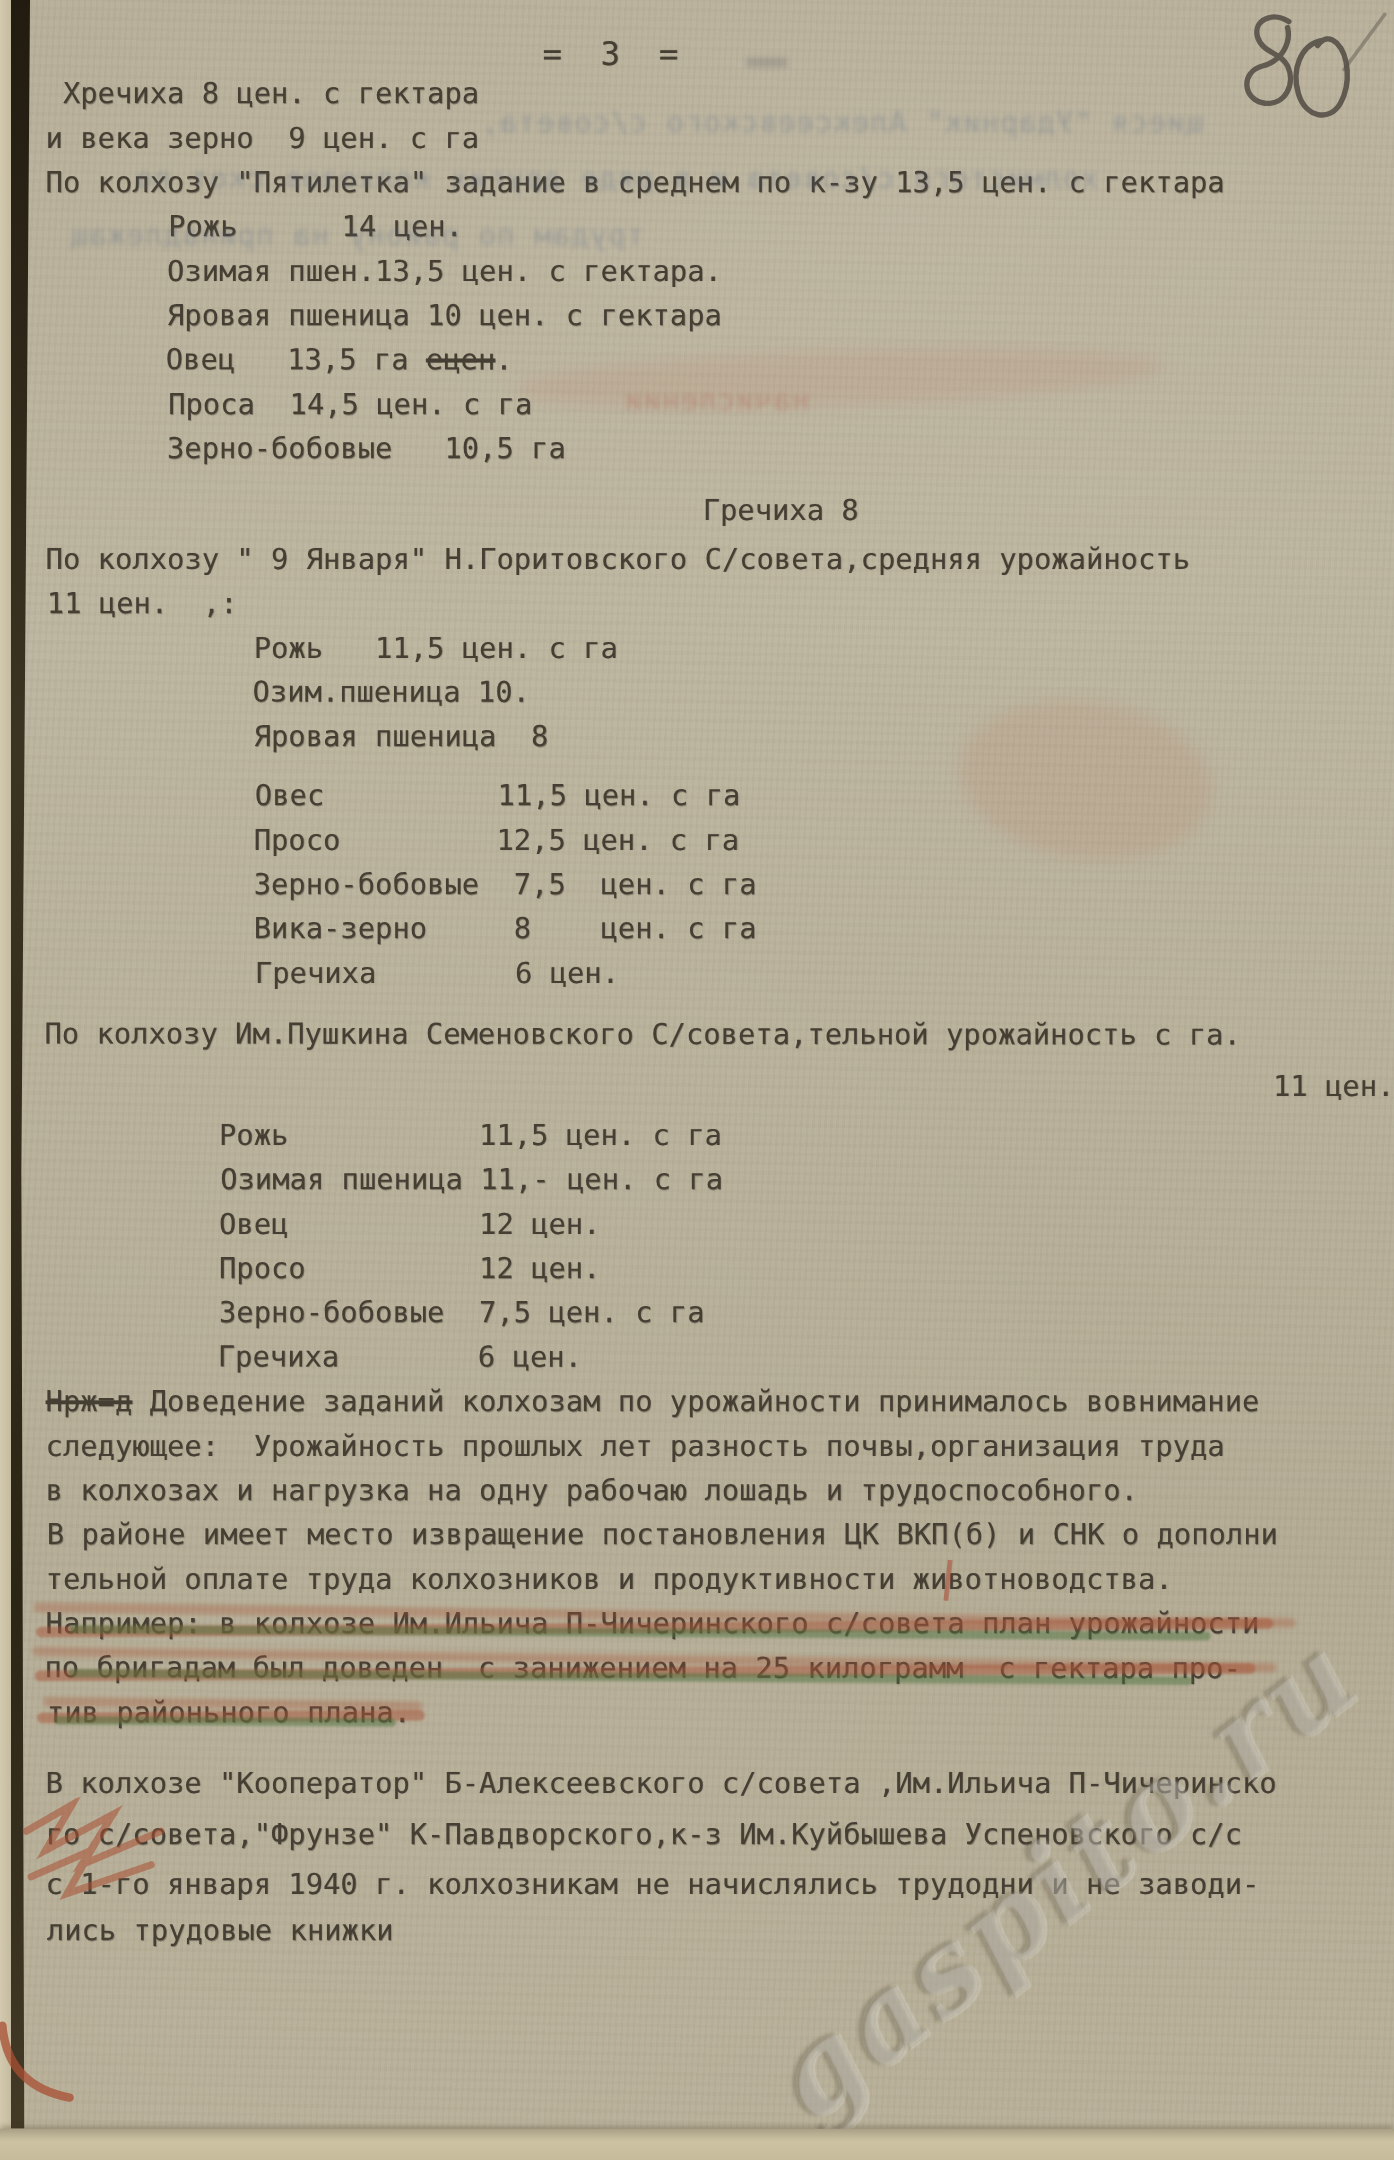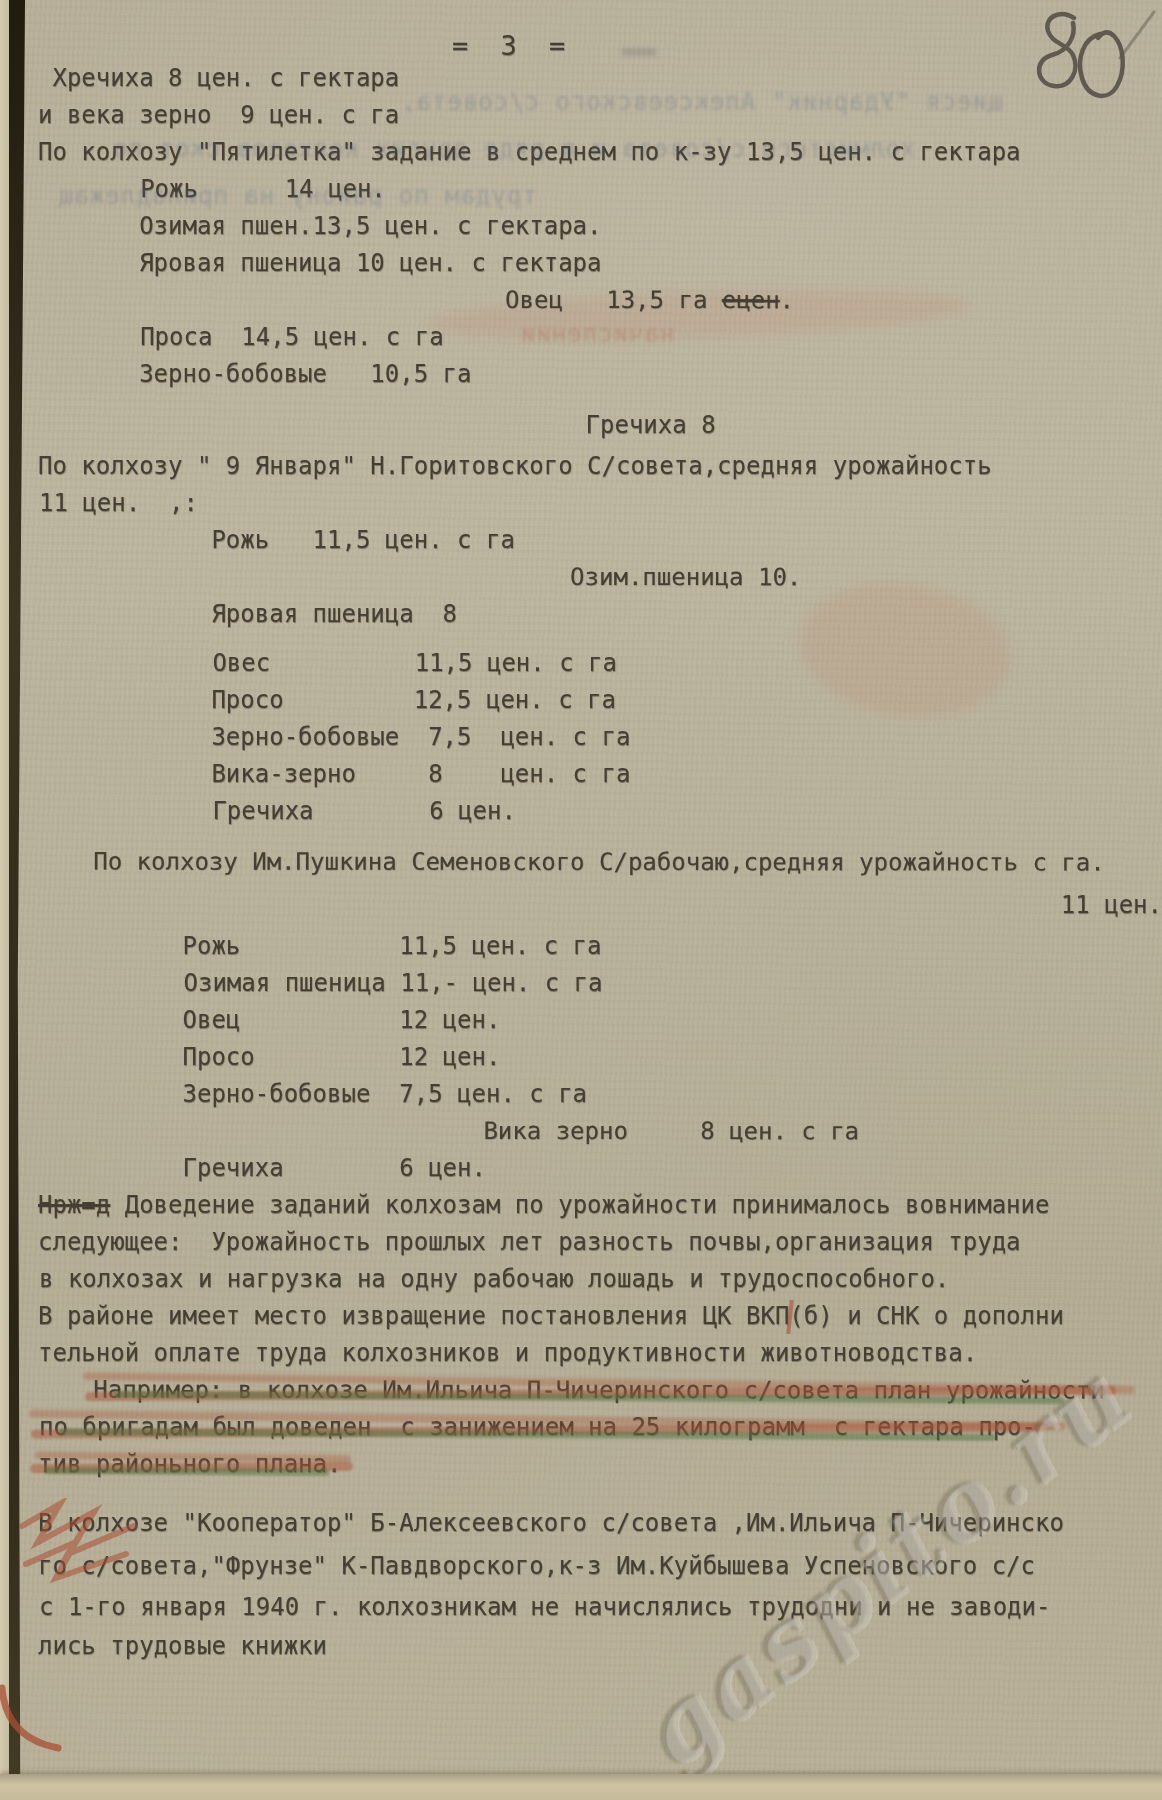--- a/index.html
+++ b/index.html
@@ -28,7 +28,7 @@
   .line{white-space:pre;font-size:24px;line-height:37px;
     text-shadow:.5px .5px .7px rgba(66,59,49,.5);}
   .line:nth-child(4n){transform:translateX(1px);}
-  .line:nth-child(7n){transform:translateX(-1px) rotate(.05deg);text-align:center;}
+  .line:nth-child(7n){transform:translateX(-1px) rotate(.05deg);}
   .txt{position:relative;display:inline-block;}
   .line s{text-decoration-thickness:3px;}
   

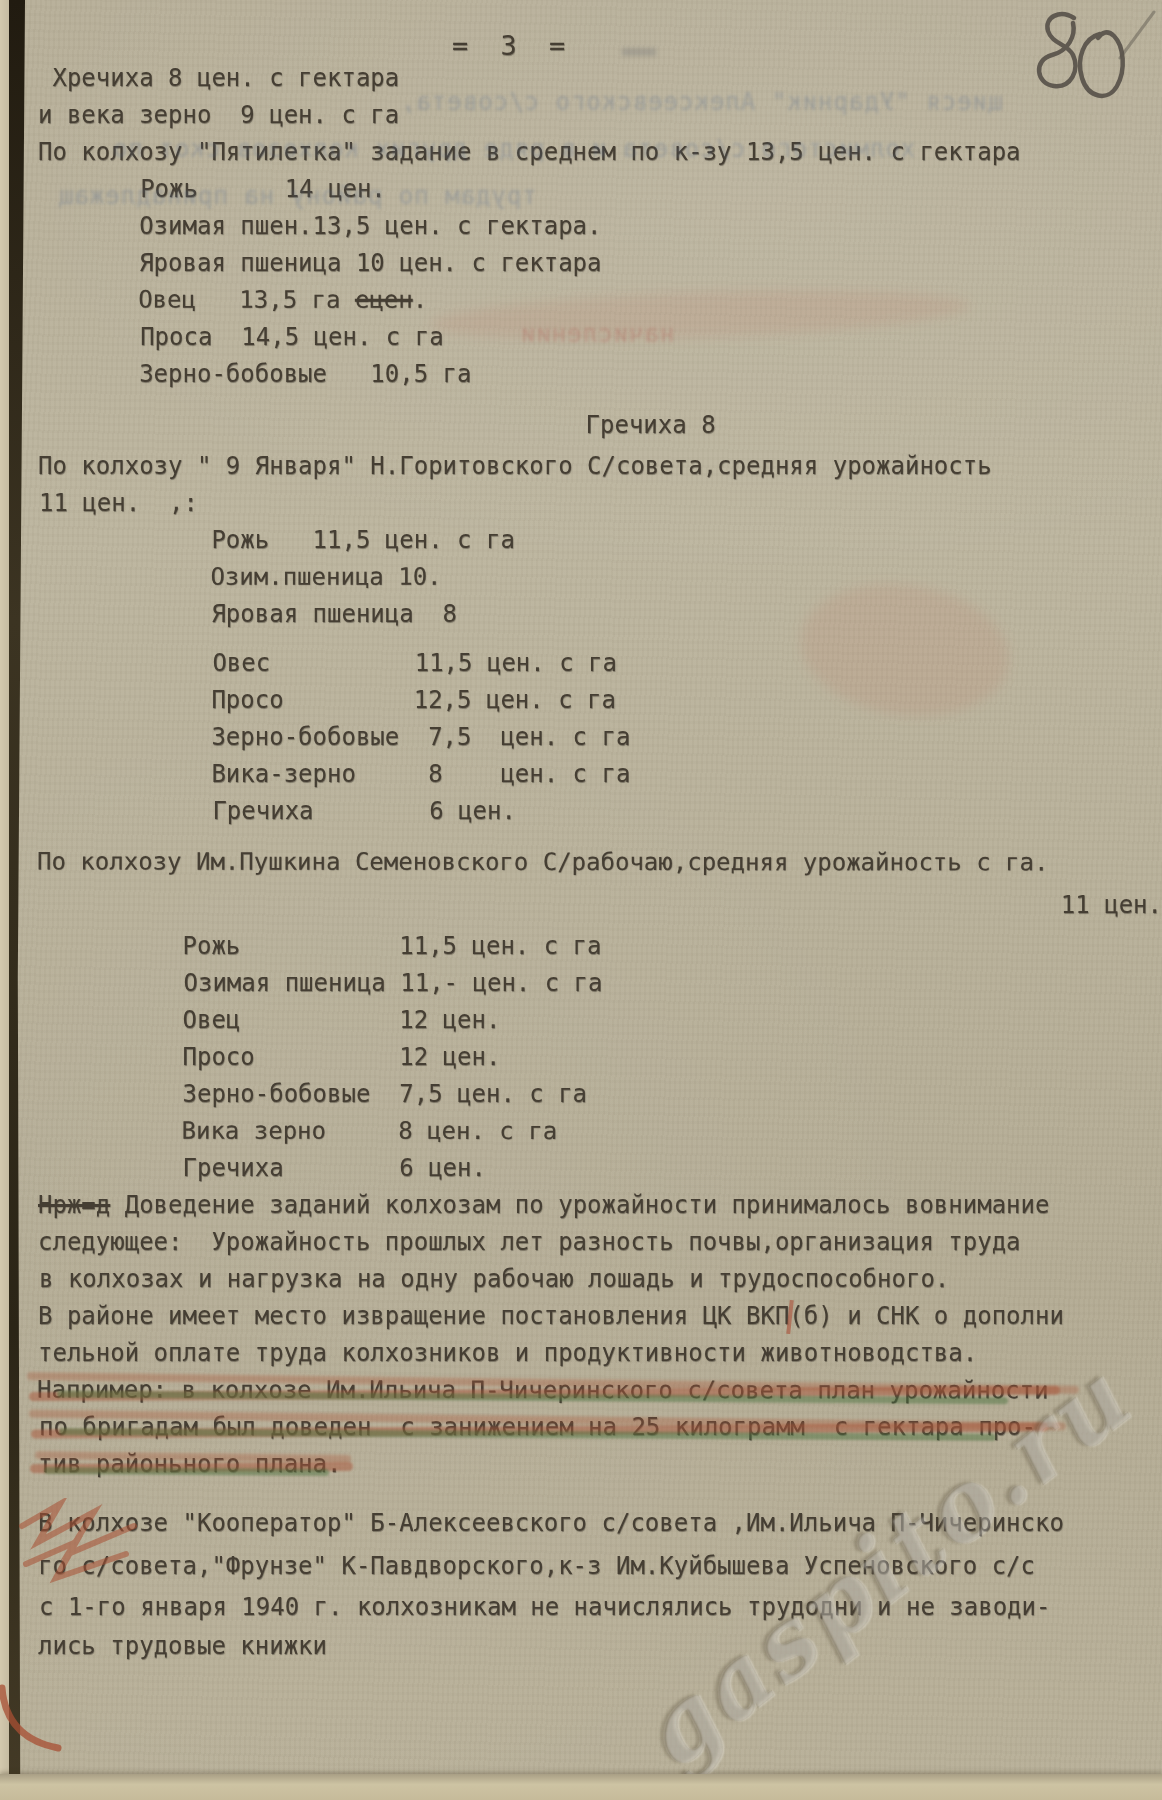--- a/index.html
+++ b/index.html
@@ -107,7 +107,7 @@
       <div class="line"><span class="txt">            Зерно-бобовые  7,5  цен. с га</span></div>
       <div class="line"><span class="txt">            Вика-зерно     8    цен. с га</span></div>
       <div class="line"><span class="txt">            Гречиха        6 цен.</span></div>
-      <div class="line" style="margin-top: 14px;"><span class="txt">По колхозу Им.Пушкина Семеновского С/рабочаю,средняя урожайность с га.</span></div>
+      <div class="line" style="margin-top: 14px;"><span class="txt">По колхозу Им.Пушкина Семеновского С/совета,тельной урожайность с га.</span></div>
       <div class="line" style="margin-top: 6px; text-align: right;"><span class="txt">11 цен.</span></div>
       <div class="line" style="margin-top: 4px;"><span class="txt">          Рожь           11,5 цен. с га</span></div>
       <div class="line"><span class="txt">          Озимая пшеница 11,- цен. с га</span></div>

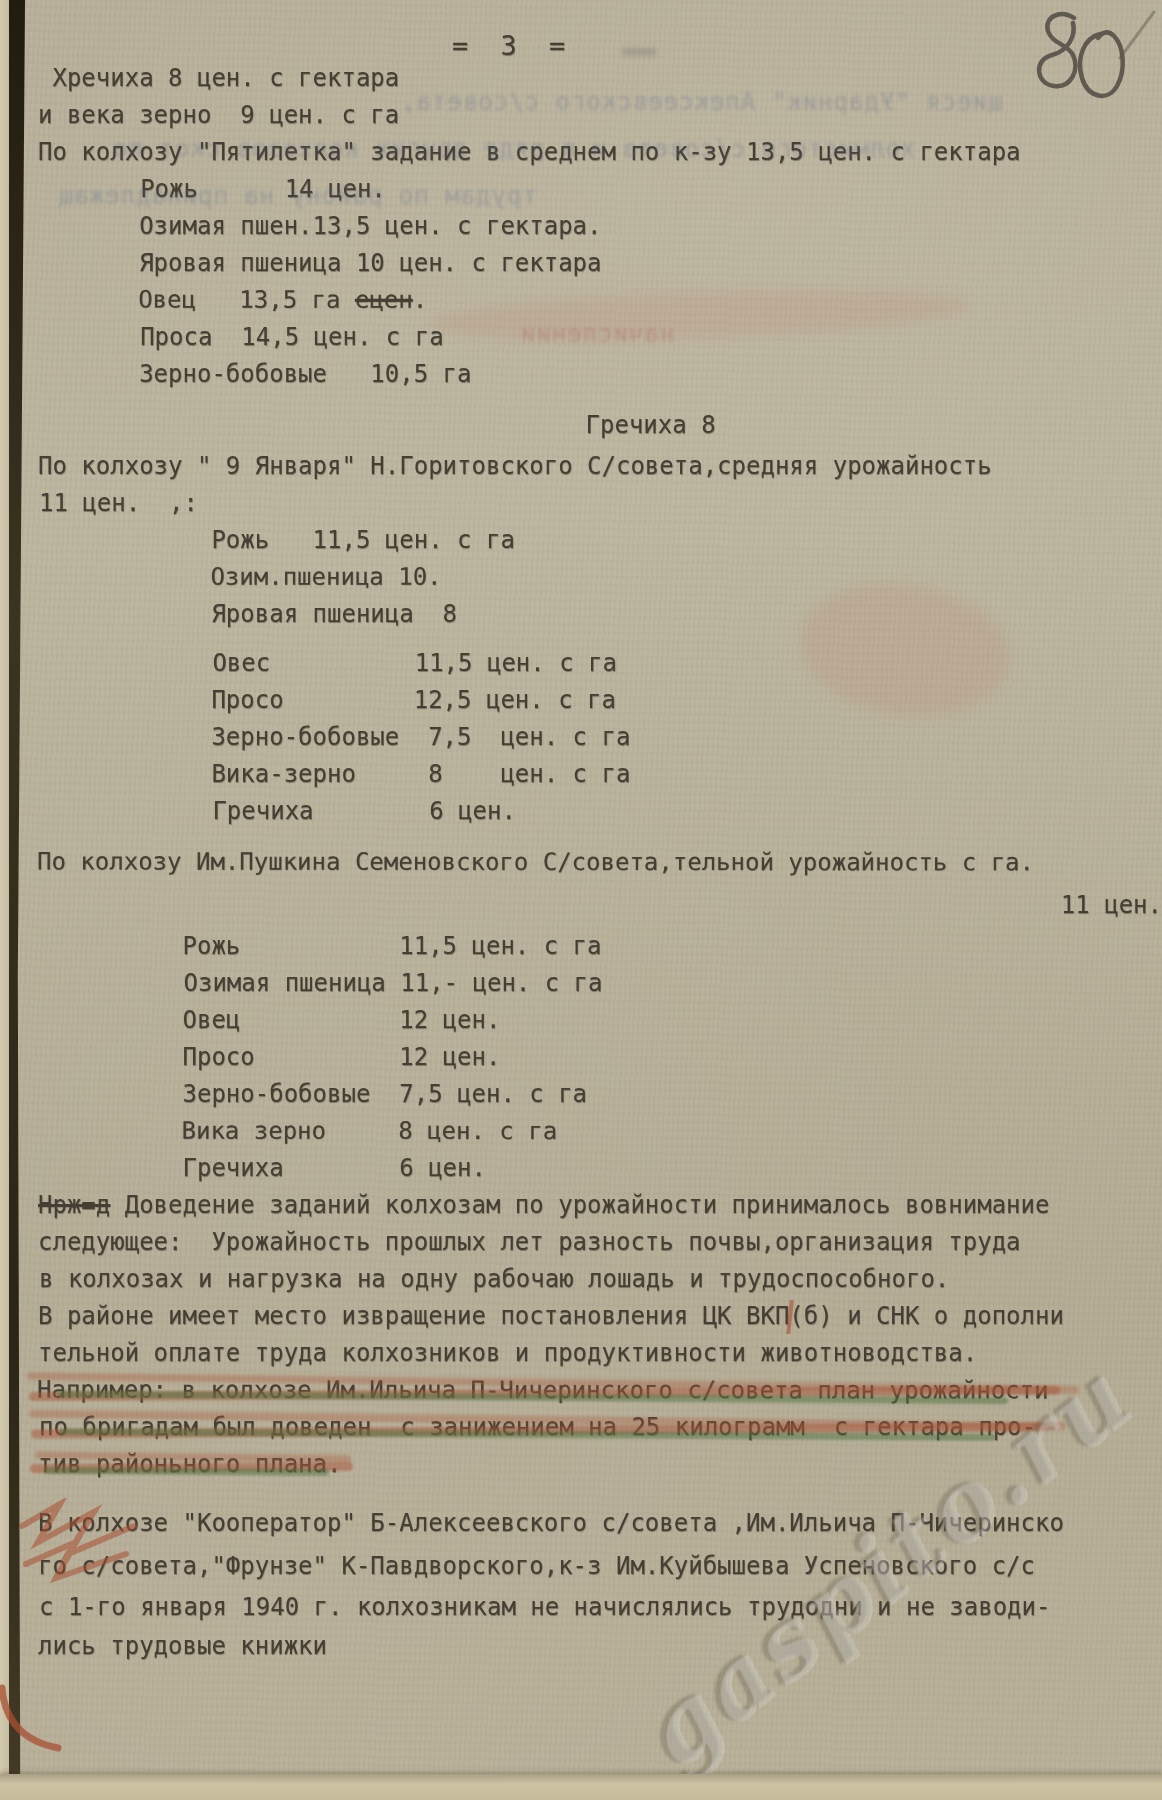--- a/index.html
+++ b/index.html
@@ -114,7 +114,6 @@
       <div class="line"><span class="txt">          Овец           12 цен.</span></div>
       <div class="line"><span class="txt">          Просо          12 цен.</span></div>
       <div class="line"><span class="txt">          Зерно-бобовые  7,5 цен. с га</span></div>
-      <div class="line"><span class="txt">          Вика зерно     8 цен. с га</span></div>
       <div class="line"><span class="txt">          Гречиха        6 цен.</span></div>
       <div class="line"><span class="txt"><s>Нрж=д</s> Доведение заданий колхозам по урожайности принималось вовнимание</span></div>
       <div class="line"><span class="txt">следующее:  Урожайность прошлых лет разность почвы,организация труда</span></div>

